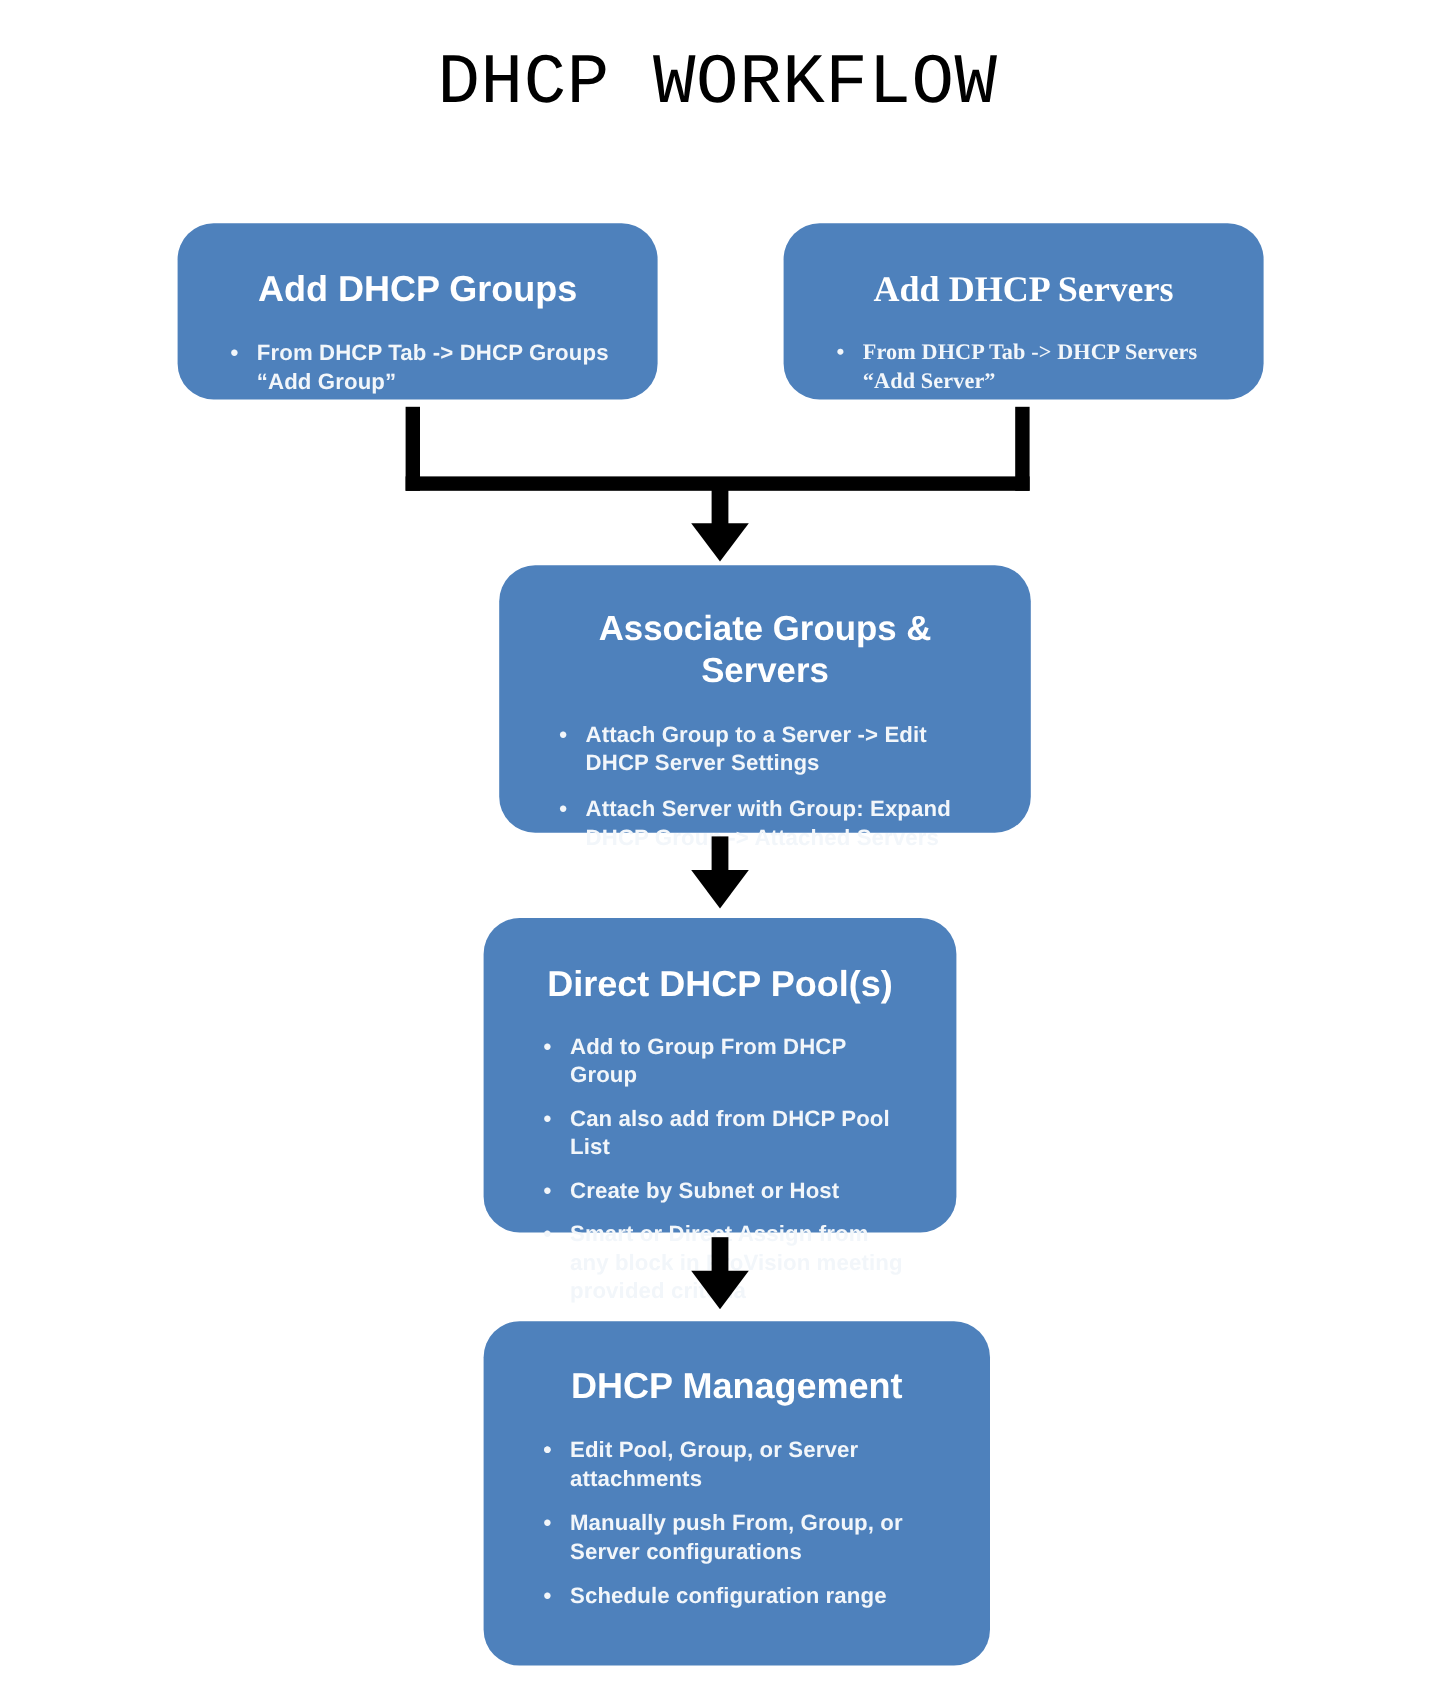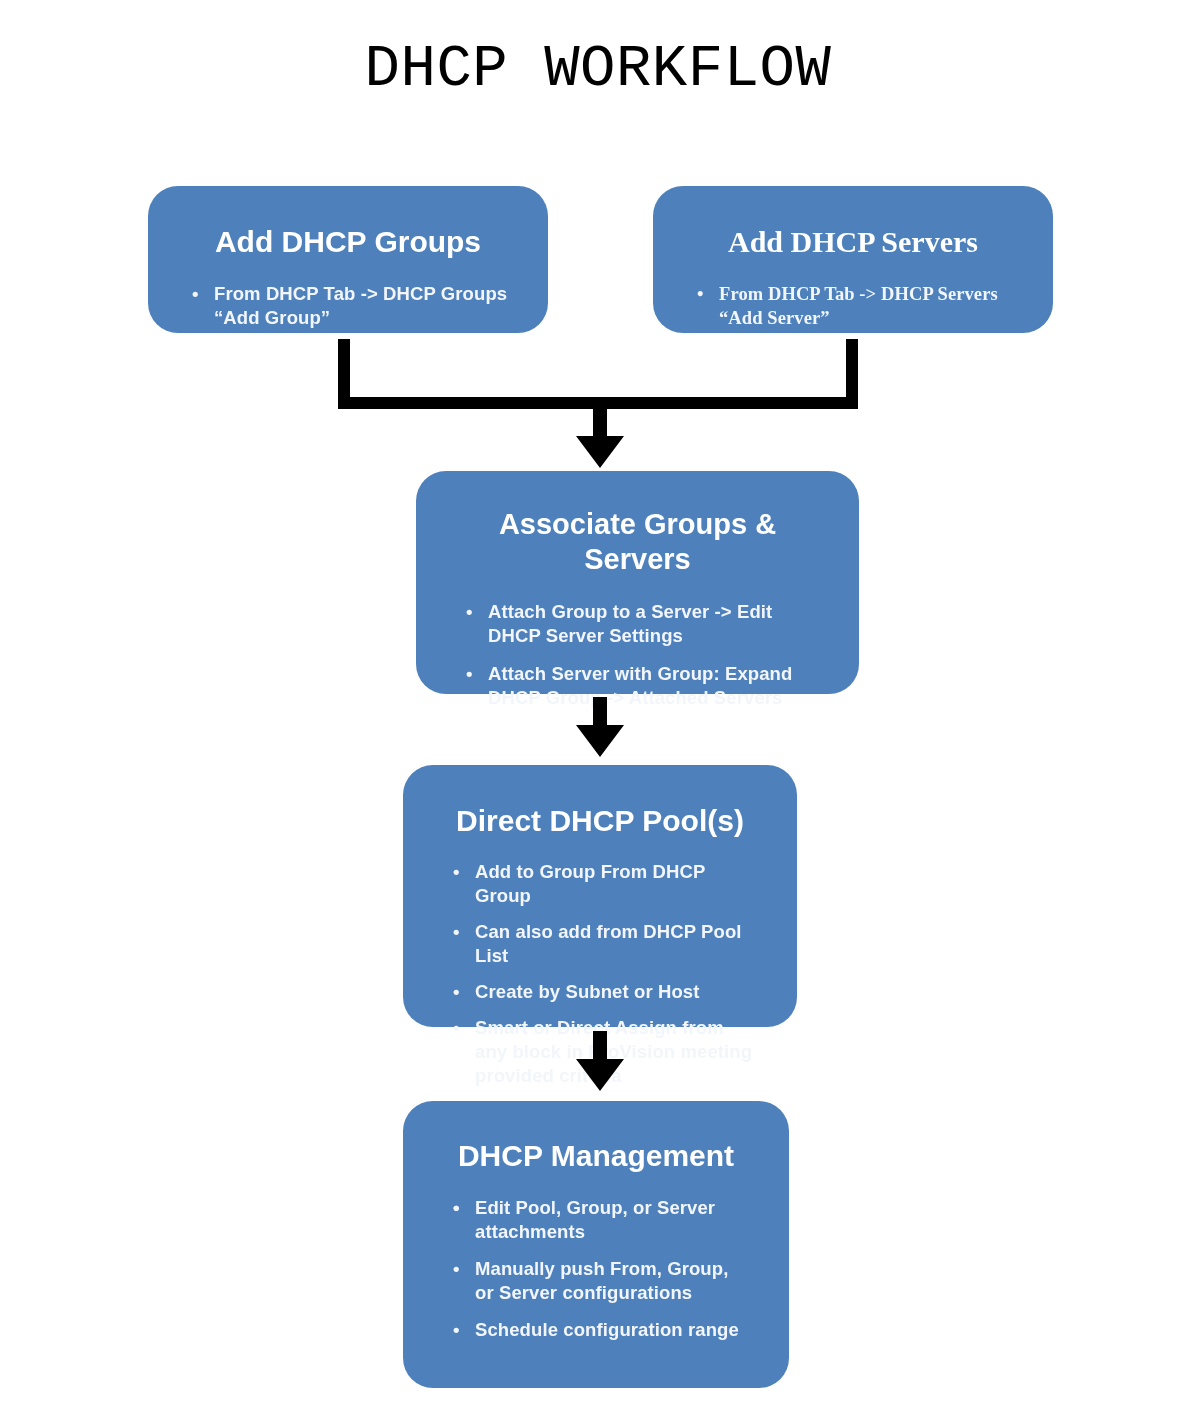--- a/index.html
+++ b/index.html
@@ -83,7 +83,7 @@
   #node-add-servers { left: 653px;  top: 186px;  width: 400px; height: 147px; font-family: Liberation Serif, serif; }
   #node-associate   { left: 403px;  top: 471px;  width: 443px; height: 223px; margin-left: 13px; }
   #node-create-pool { left: 403px;  top: 765px;  width: 394px; height: 262px; }
-  #node-management  { left: 403px;  top: 1101px; width: 386px; height: 287px; }
+  #node-management  { left: 403px;  top: 1101px; width: 422px; height: 287px; }
 
   #node-add-groups .node-title,
   #node-add-servers .node-title { padding-top: 22px; }

